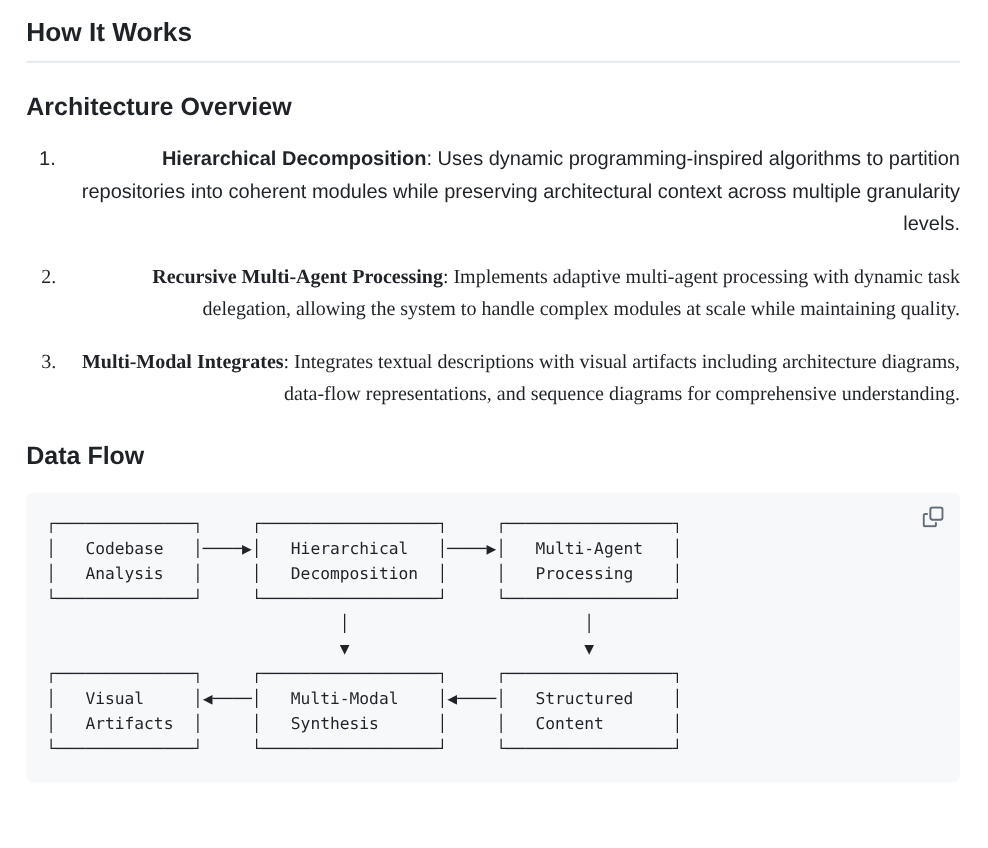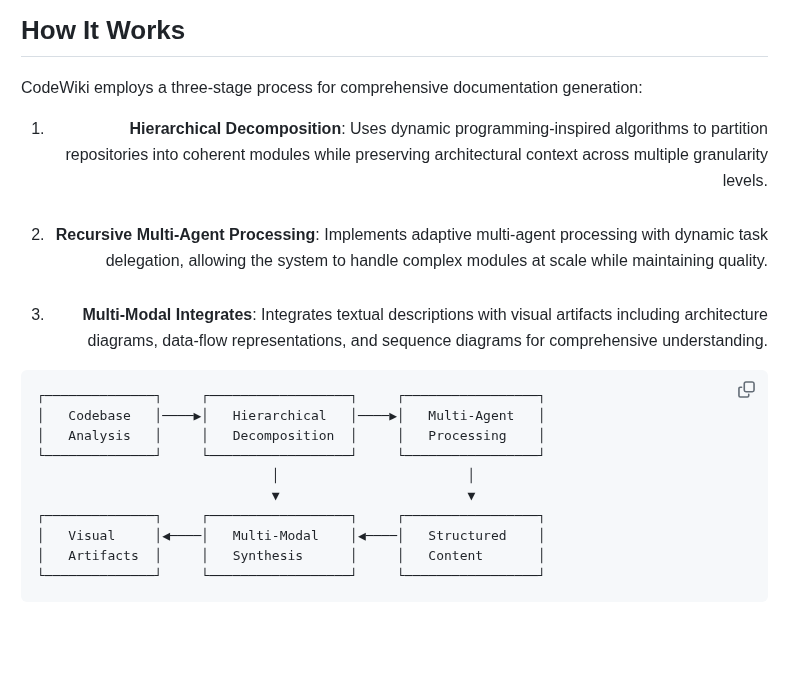--- a/index.html
+++ b/index.html
@@ -22,7 +22,7 @@
   h1{
     margin:0 0 18px 0;
     padding-bottom:9px;
-    font-size:26px;
+    font-size:21px;
     line-height:1.25;
     font-weight:600;
     border-bottom:1px solid var(--border);

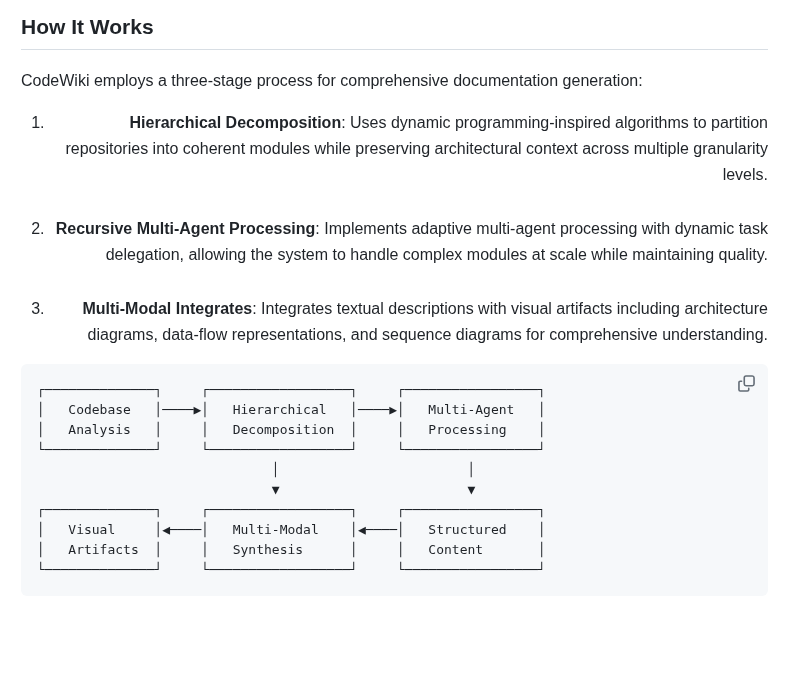--- a/index.html
+++ b/index.html
@@ -84,6 +84,7 @@
 
   <h1>How It Works</h1>
 
+  <h2>Architecture Overview</h2>
 
   <p>CodeWiki employs a three-stage process for comprehensive documentation generation:</p>
 

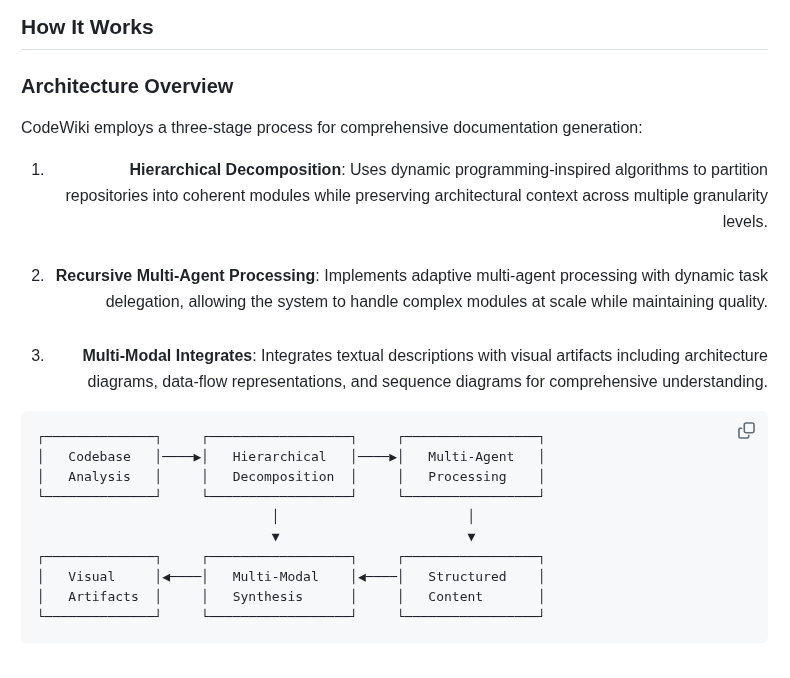--- a/index.html
+++ b/index.html
@@ -86,7 +86,6 @@
 
   <h2>Architecture Overview</h2>
 
-  <p>CodeWiki employs a three-stage process for comprehensive documentation generation:</p>
 
   <ol>
     <li><strong>Hierarchical Decomposition</strong><span>: Uses dynamic programming-inspired algorithms to partition repositories into coherent modules while preserving architectural context across multiple granularity levels.</span></li>

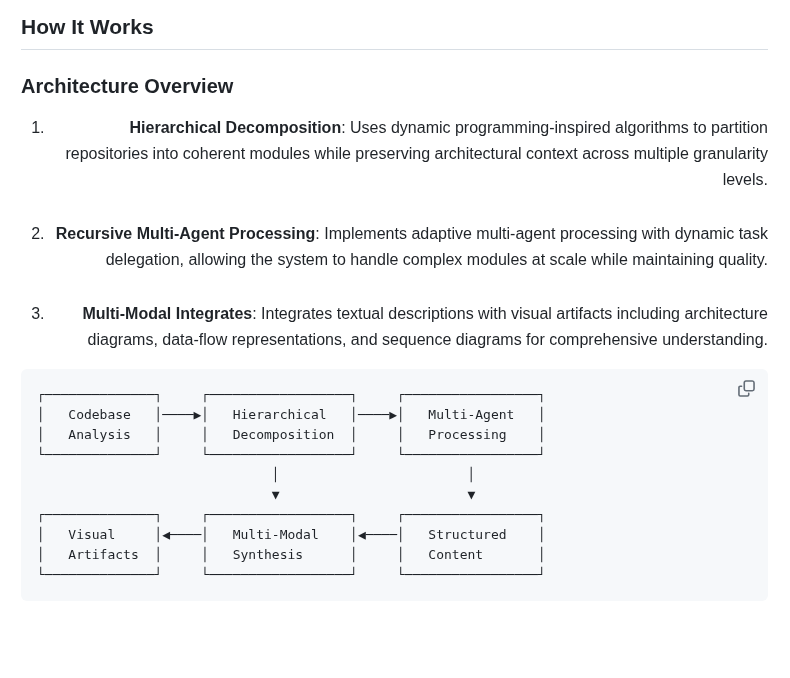--- a/index.html
+++ b/index.html
@@ -38,7 +38,7 @@
     margin:0 0 16px 0;
     padding-left:28px;
   }
-  ol li + li{margin-top:28px;}
+  ol li + li{margin-top:16px;font-family:Liberation Serif, serif;}
   ol li{padding-left:2px;text-align:right;}
   strong{font-weight:700;}
   .code-wrap{

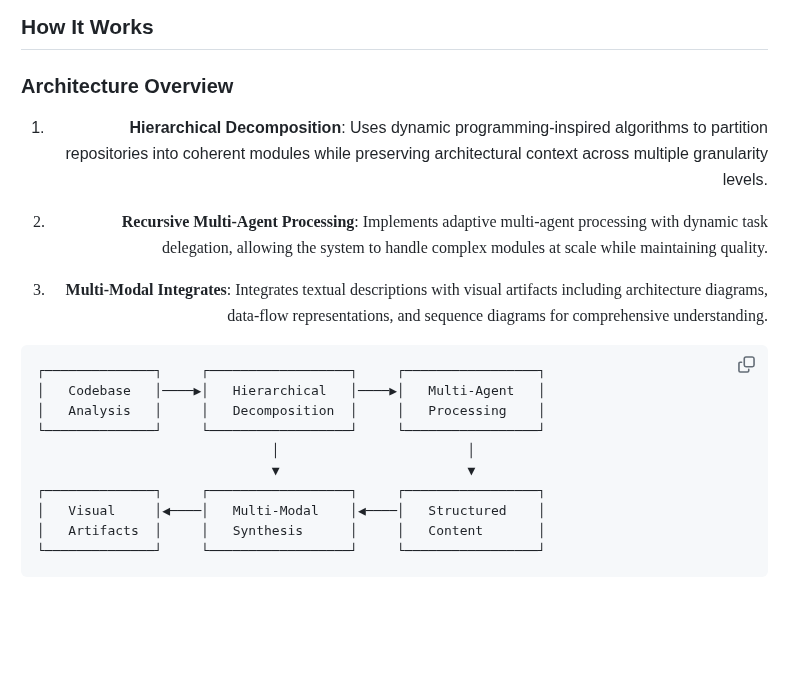--- a/index.html
+++ b/index.html
@@ -93,6 +93,7 @@
     <li><strong>Multi-Modal Integrates</strong><span>: Integrates textual descriptions with visual artifacts including architecture diagrams, data-flow representations, and sequence diagrams for comprehensive understanding.</span></li>
   </ol>
 
+  <h2>Data Flow</h2>
 
   <div class="code-wrap">
     <pre><code>┌──────────────┐     ┌──────────────────┐     ┌─────────────────┐

